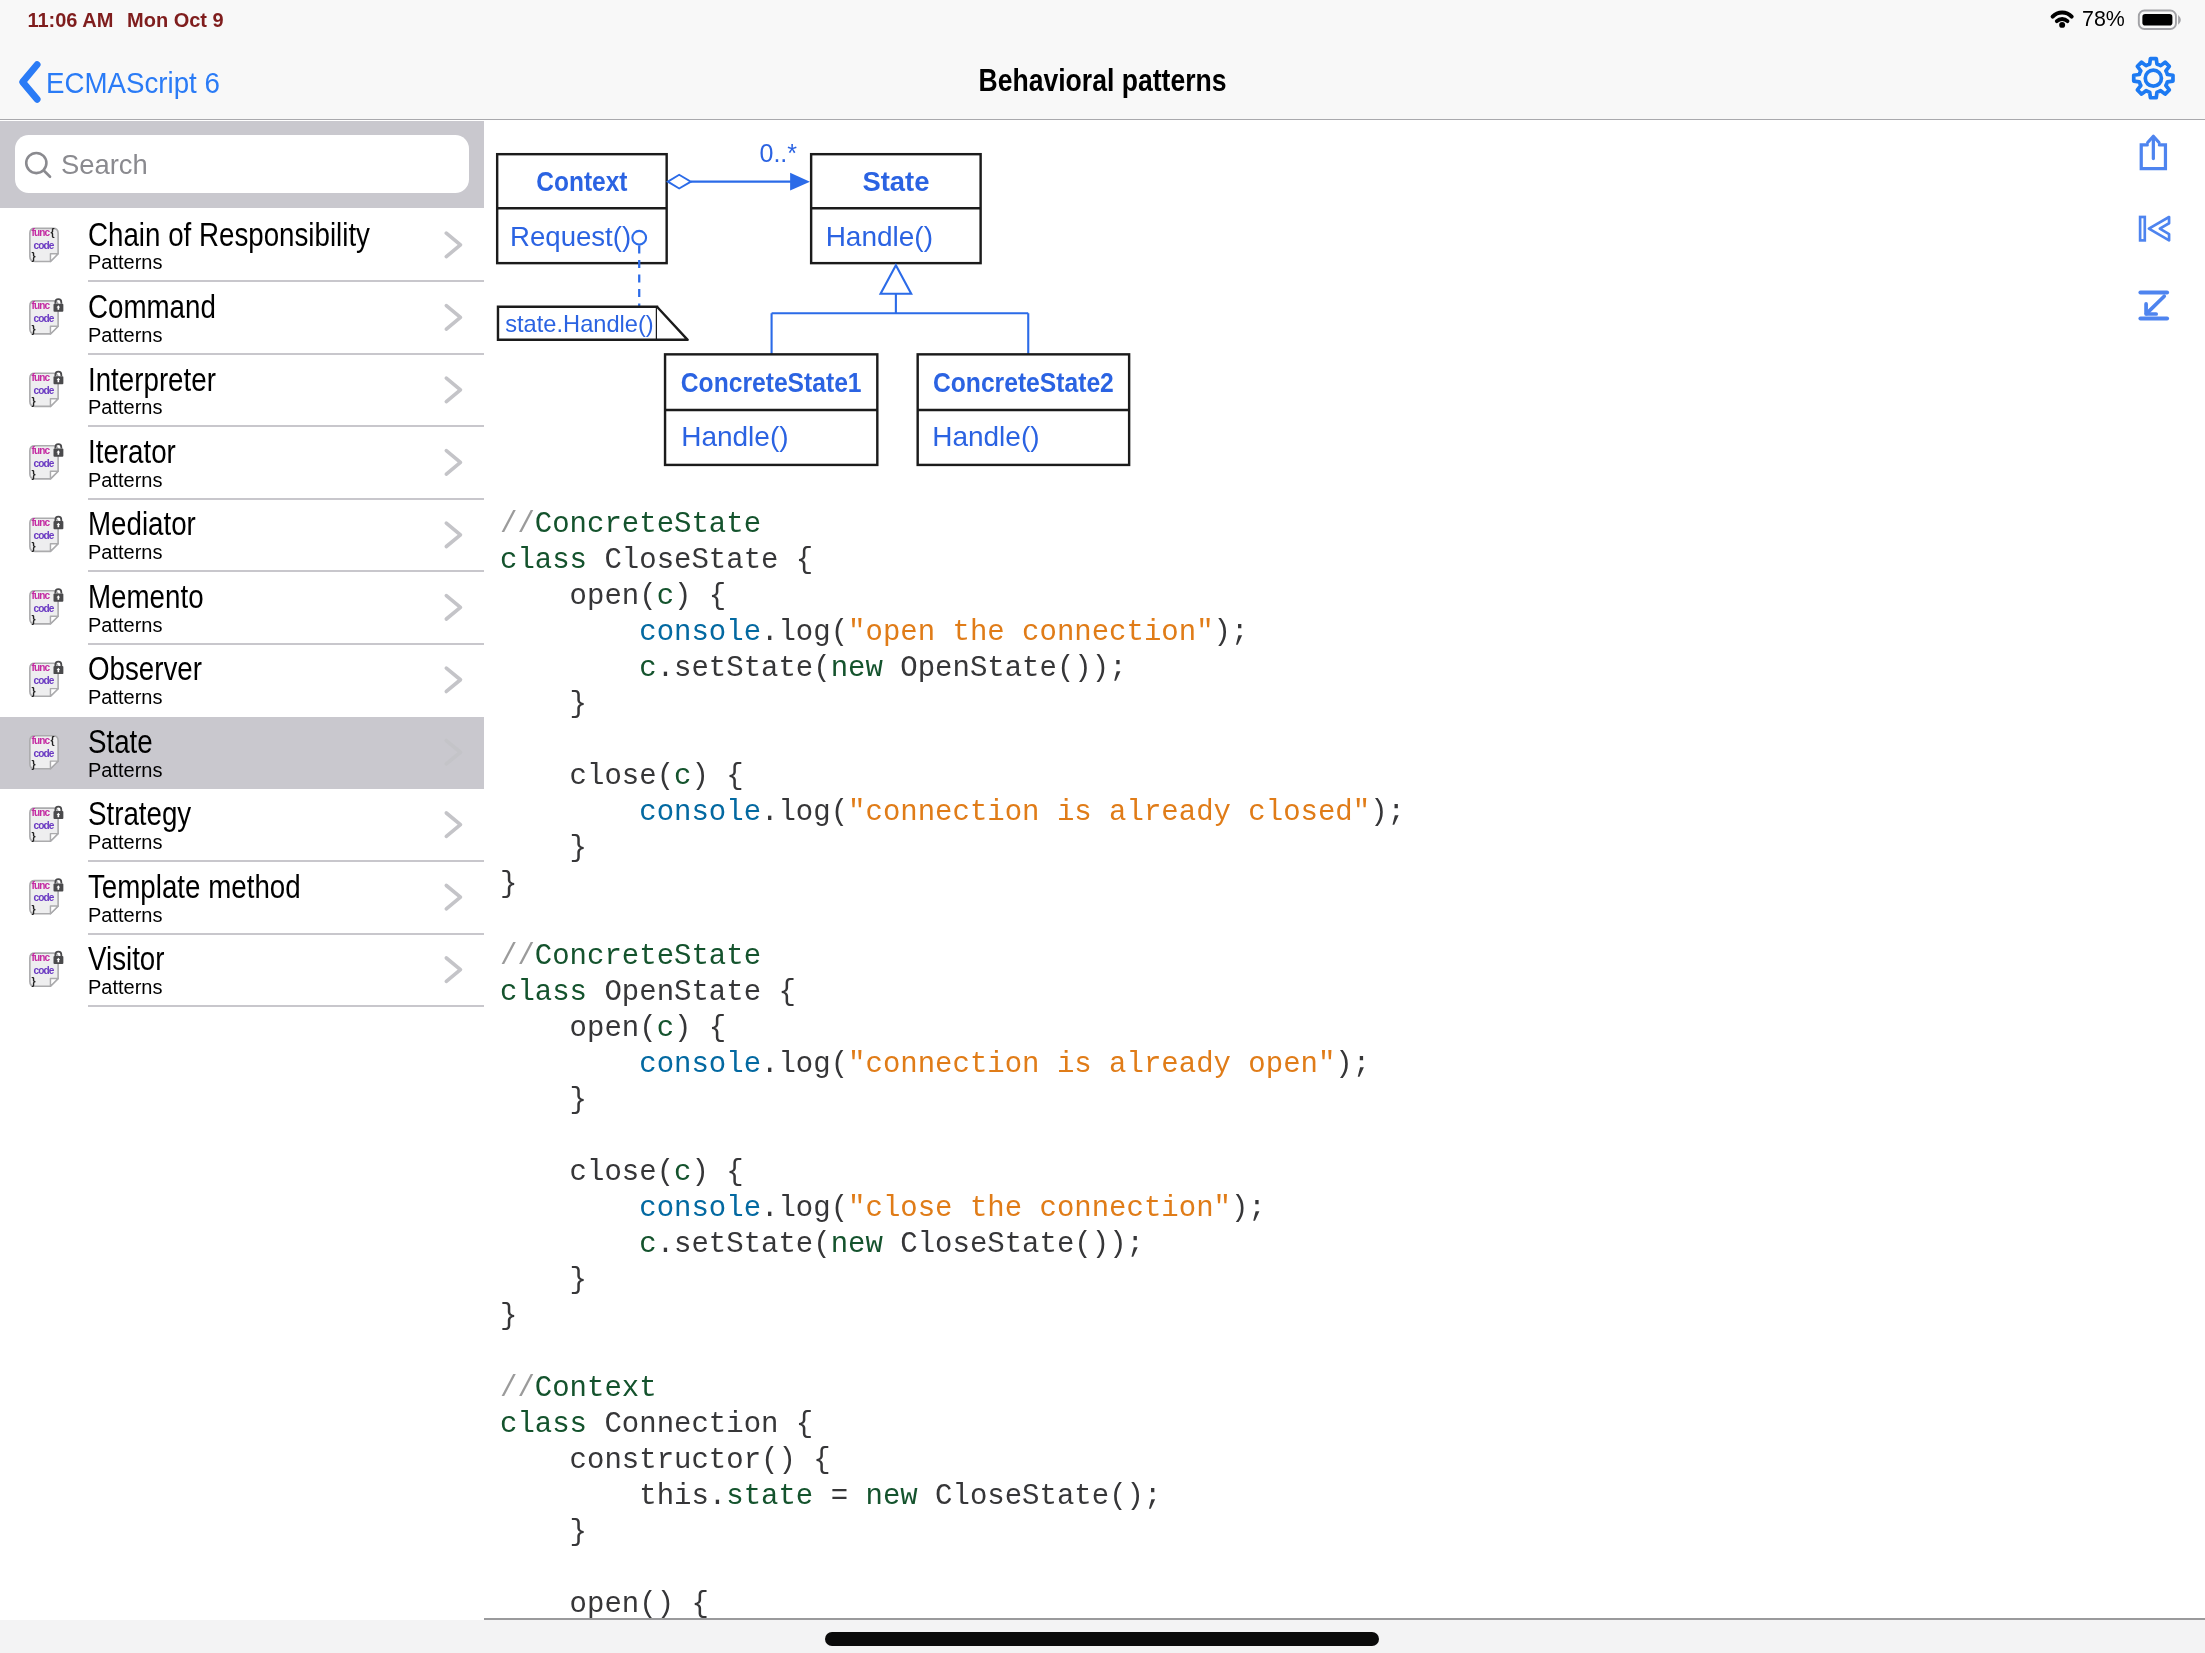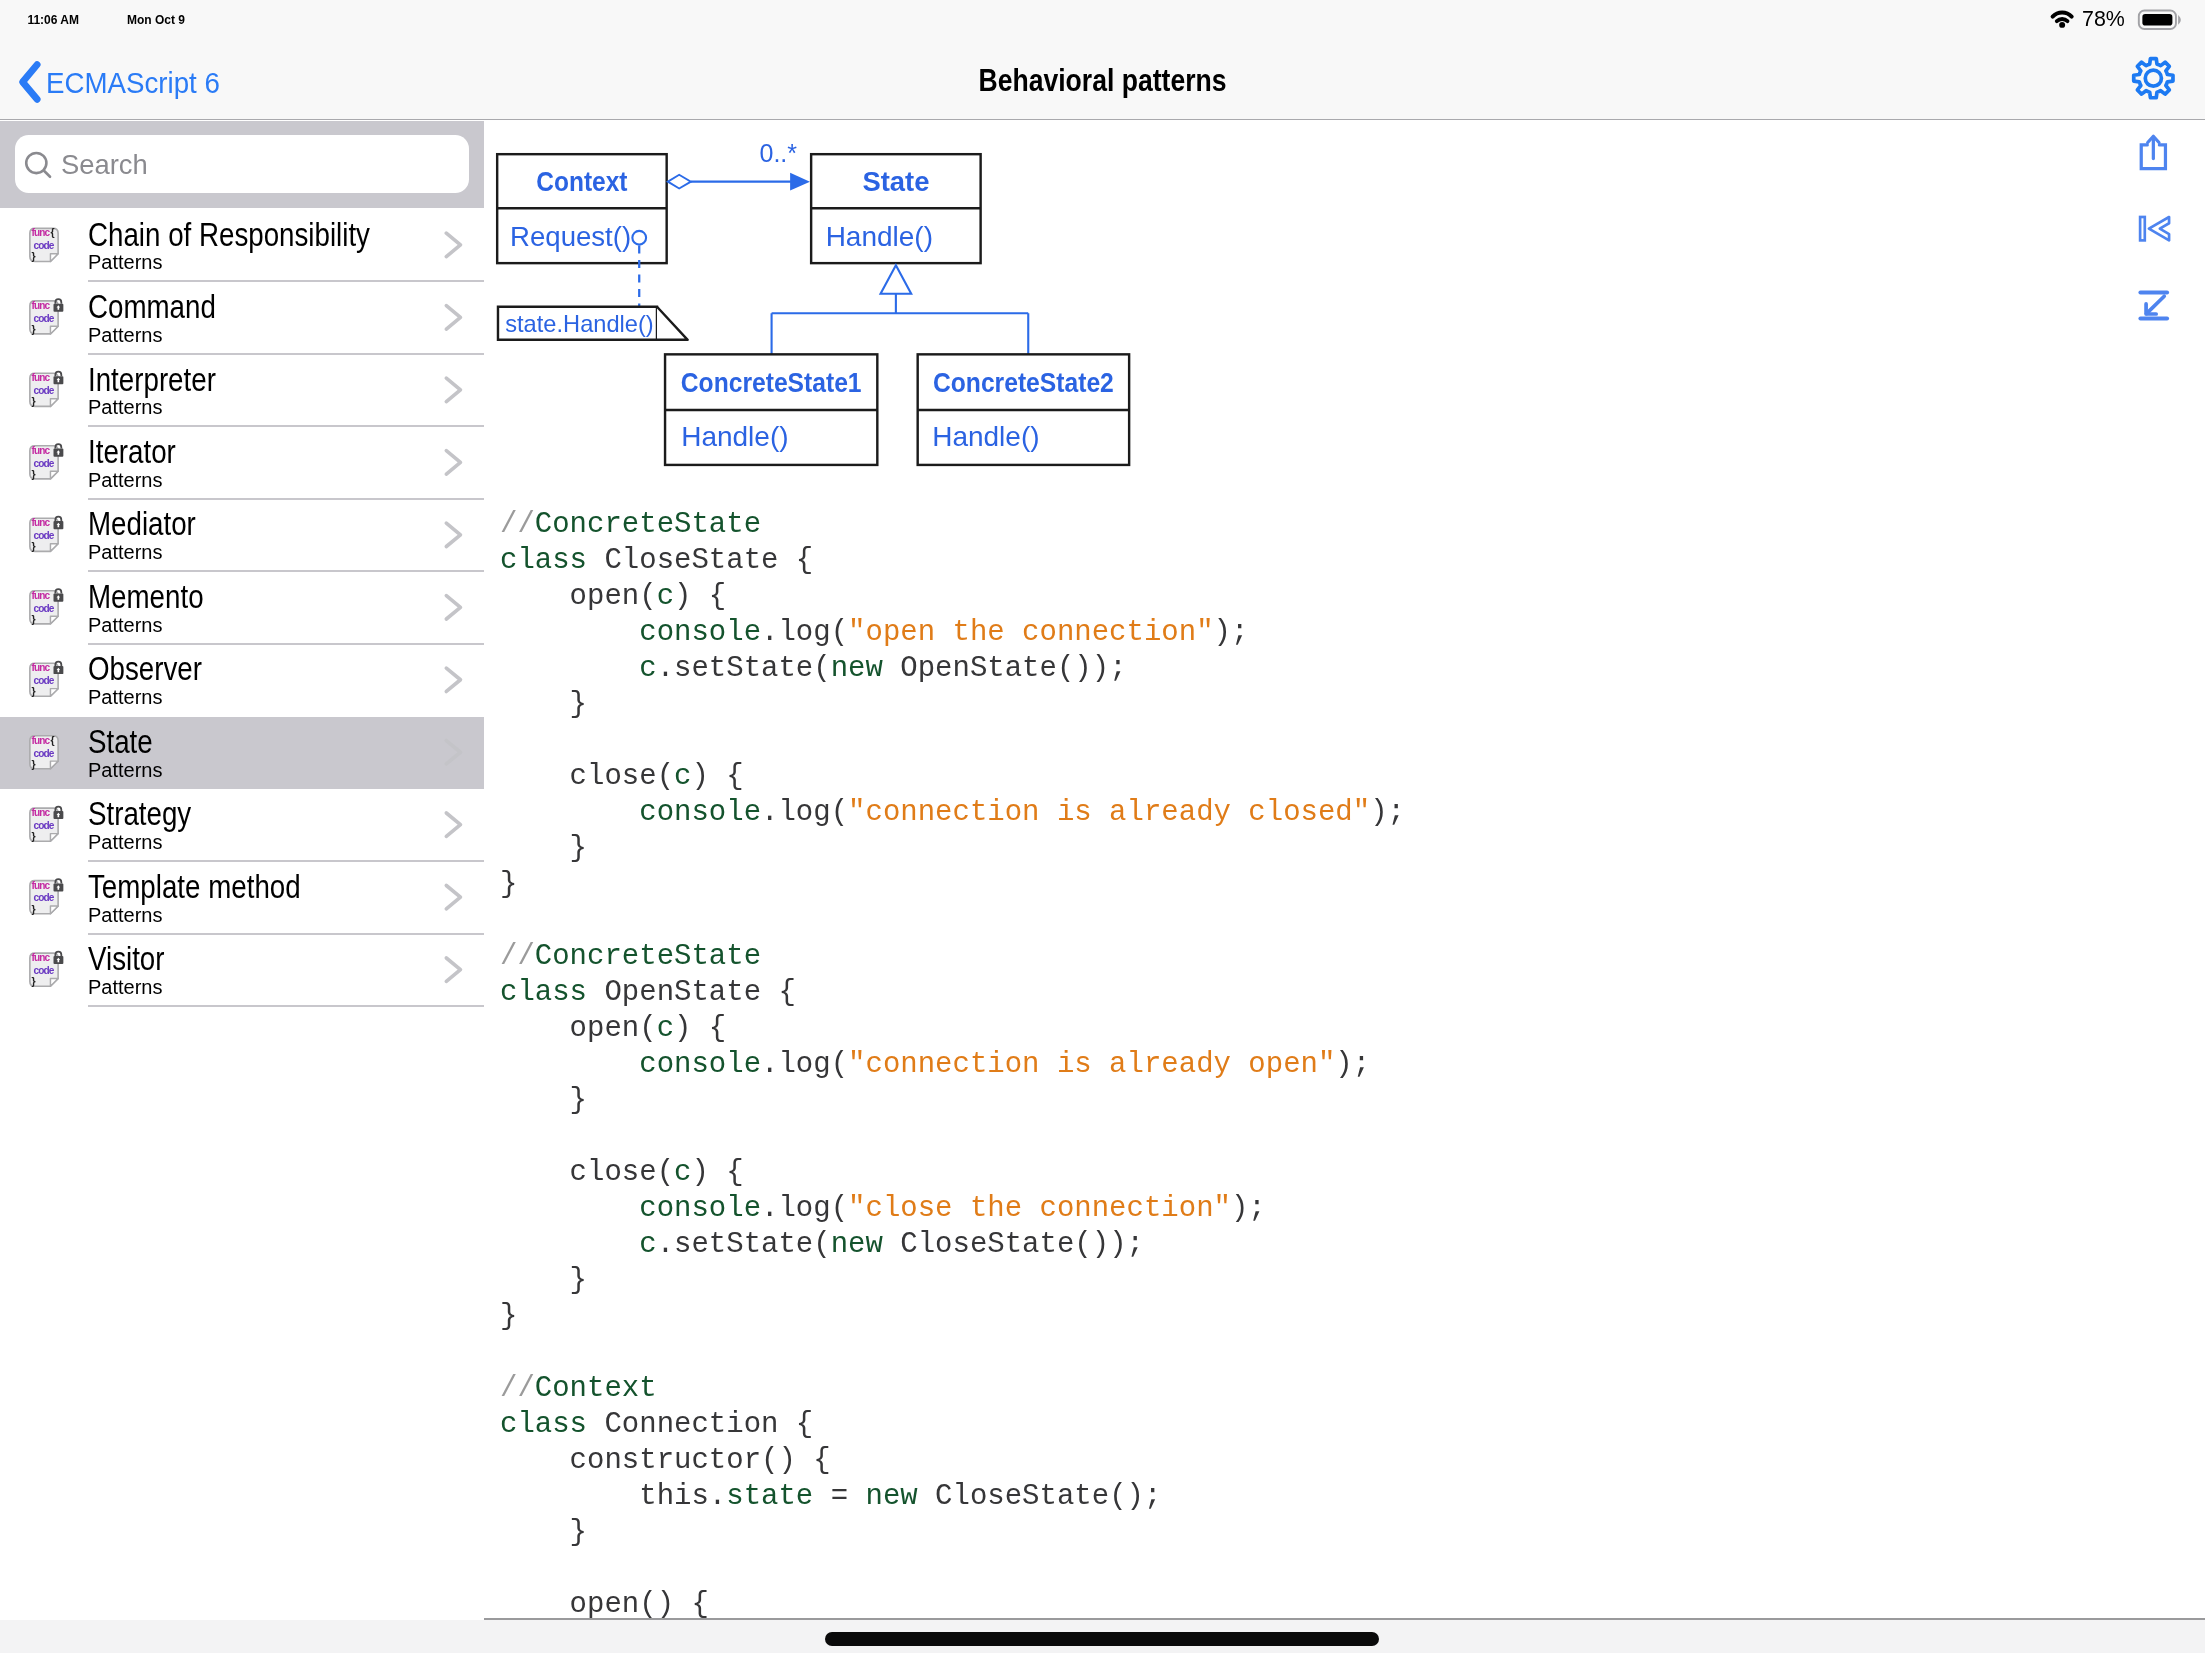--- a/index.html
+++ b/index.html
@@ -5,7 +5,7 @@
  font-family:"Liberation Sans",sans-serif;-webkit-font-smoothing:antialiased;}
 .abs{position:absolute;}
 #topbar{left:0;top:0;width:2205px;height:119px;background:#f8f8f8;border-bottom:1.6px solid #a9a9ad;}
-.sbtxt{font-size:12px;font-weight:600;color:#000000;top:8px;line-height:24px;}
+.sbtxt{font-size:20px;font-weight:600;color:#7f1d1d;top:8px;line-height:24px;}
 #pct{font-size:21.4px;font-weight:400;color:#000;left:2082px;top:7.3px;line-height:24px;}
 #back{color:#2a7bf6;font-size:29px;left:46px;top:67px;line-height:32px;transform:scaleX(.955);transform-origin:0 0;}
 #navtitle{left:807px;top:62px;width:591px;text-align:center;font-size:32px;font-weight:700;color:#000;line-height:36px;transform:scaleX(.83);}

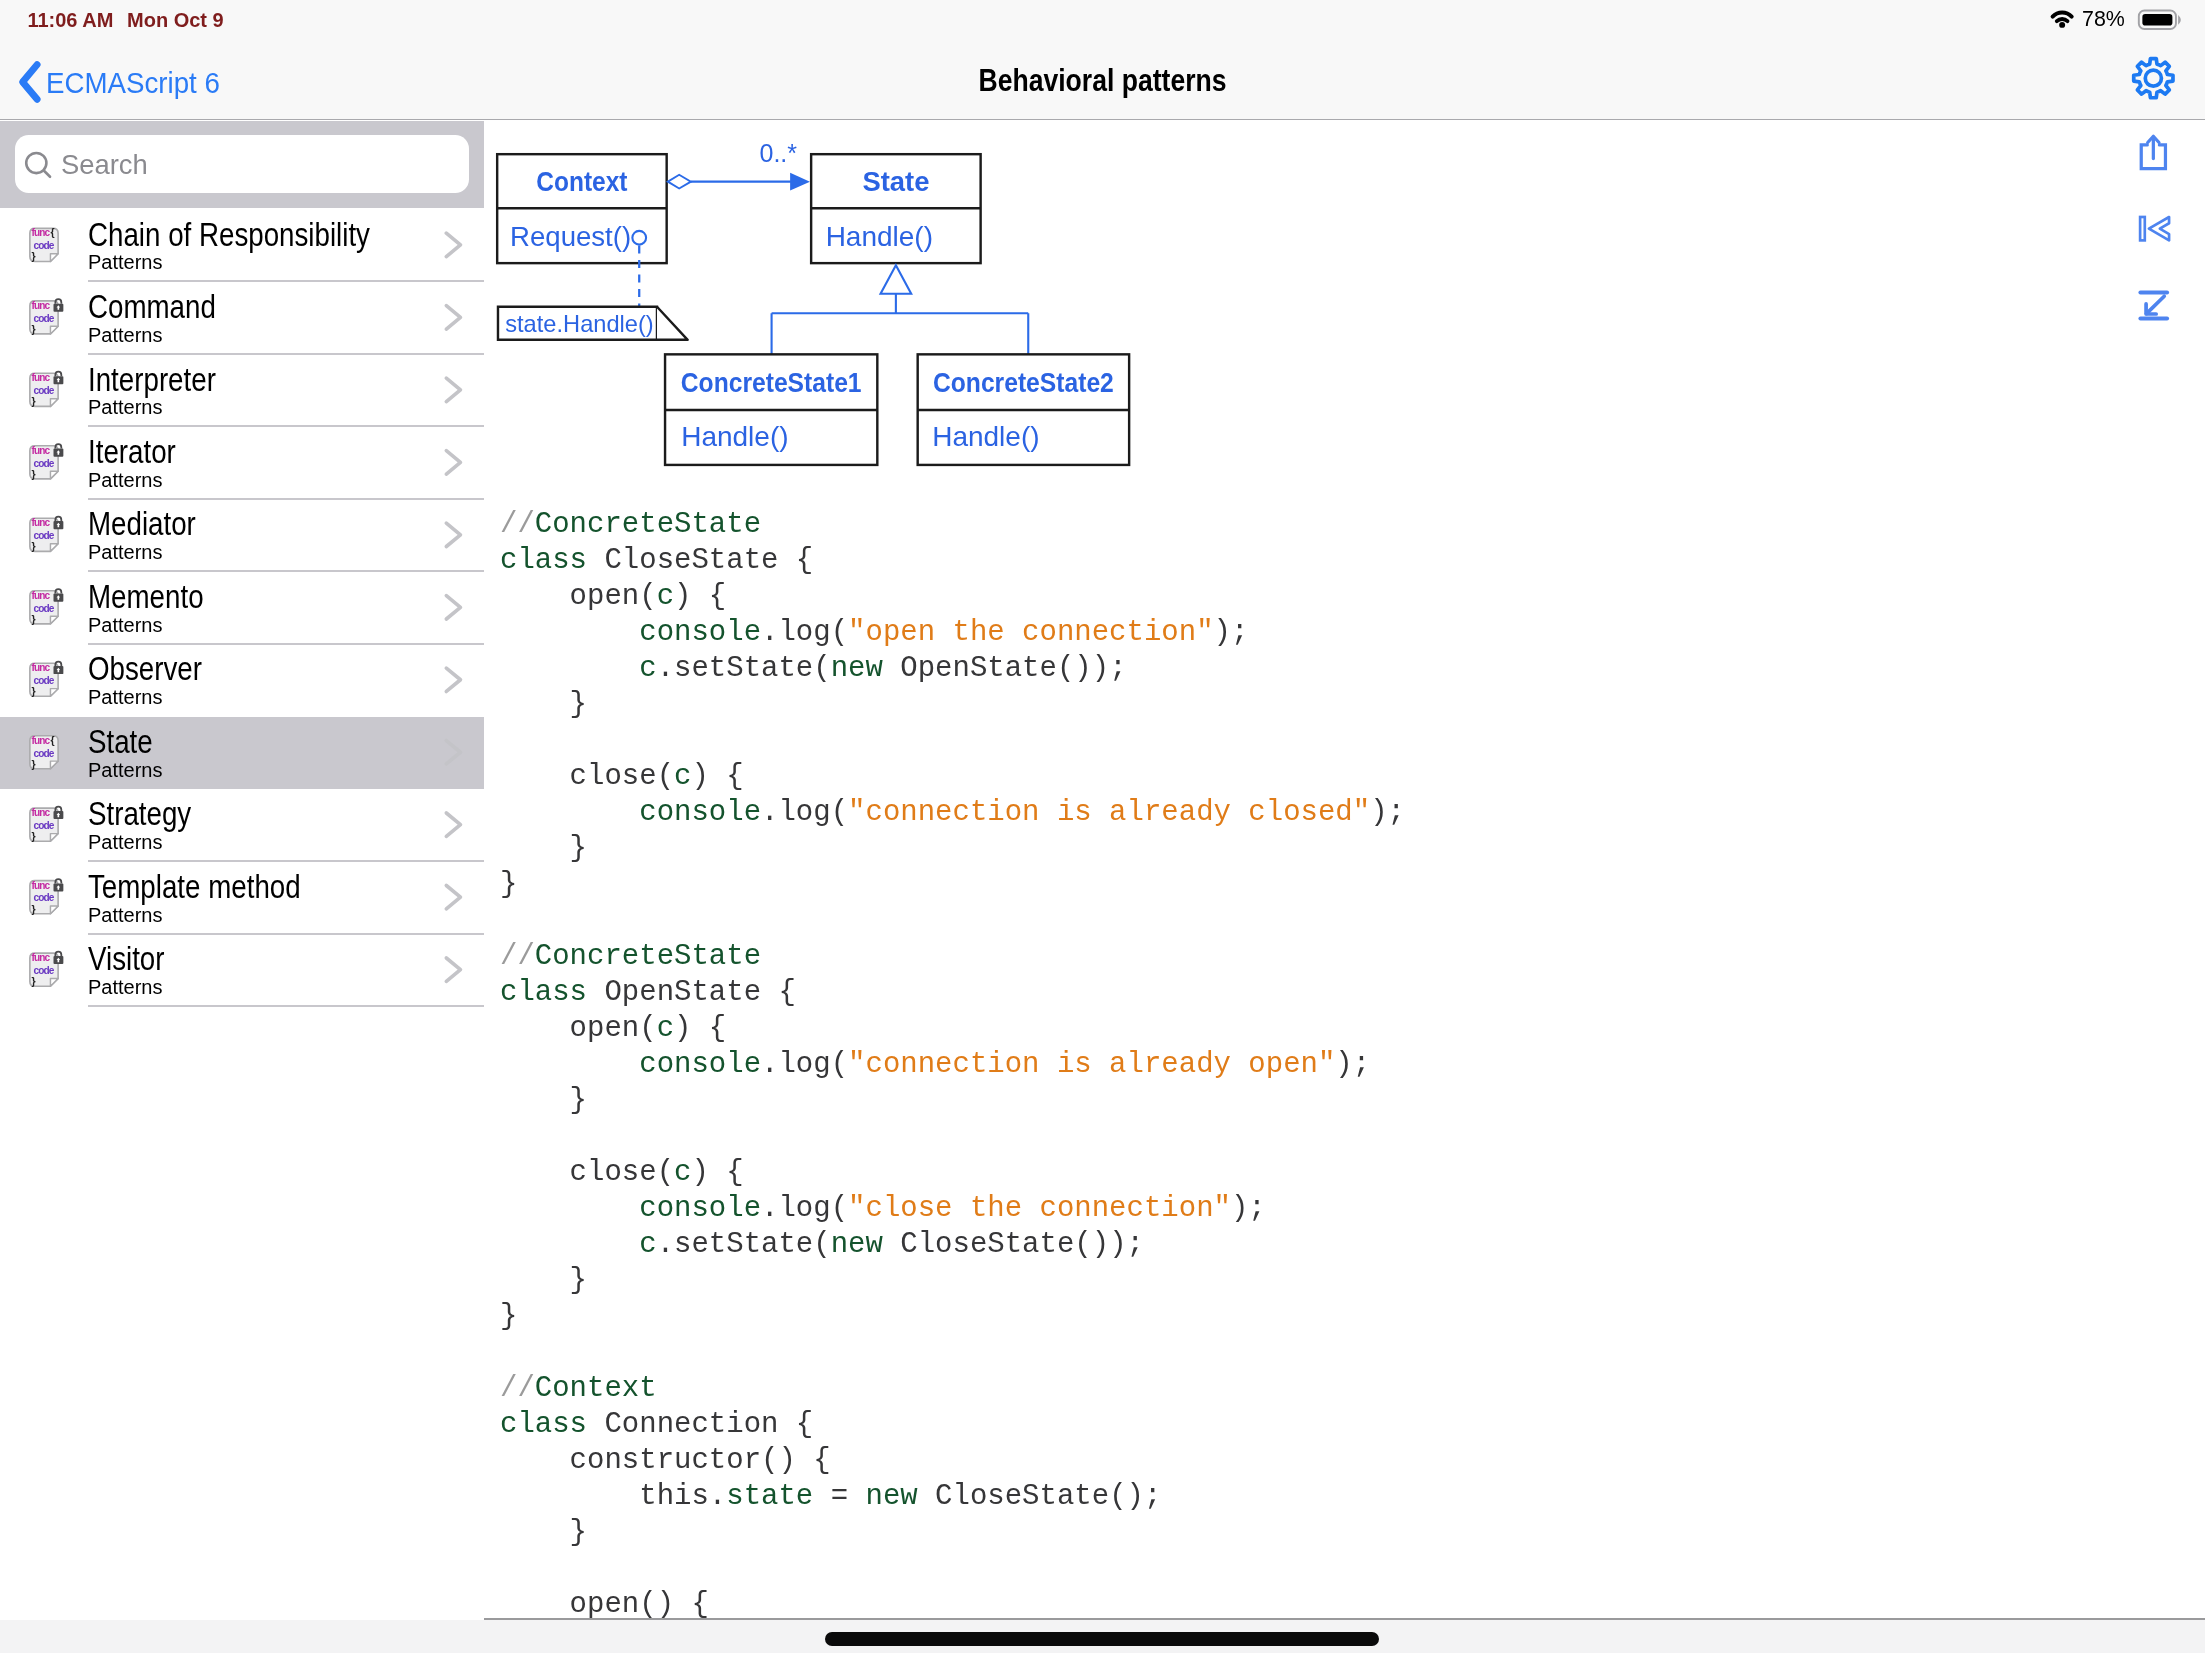--- a/index.html
+++ b/index.html
@@ -21,7 +21,7 @@
 #pill{left:825px;top:1632px;width:554px;height:13.7px;border-radius:7.3px;background:#0a0a0a;}
 #code{left:500px;top:507px;margin:0;font-family:"Liberation Mono",monospace;font-size:29px;line-height:36px;color:#363638;}
 #code .t{color:#14532d;}
-#code .b{color:#14532d;}
+#code .b{color:#0369a1;}
 #code .o{color:#e07c18;}
 #code .g{color:#9b9b9b;}
 svg{position:absolute;left:0;top:0;}

